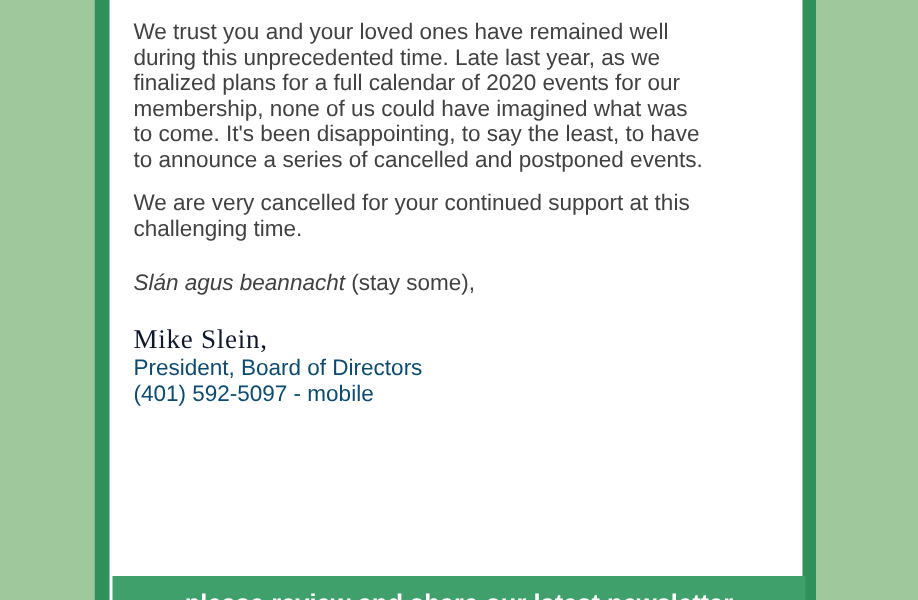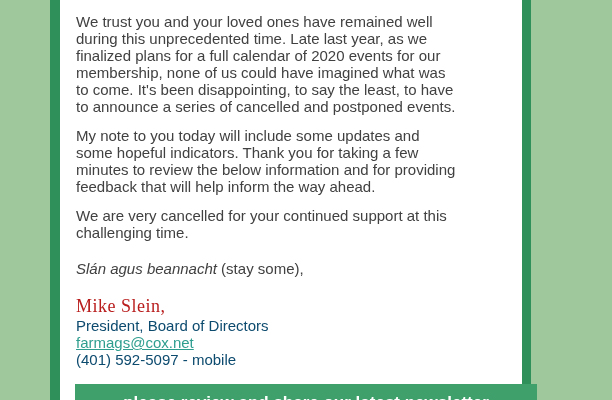--- a/index.html
+++ b/index.html
@@ -17,7 +17,7 @@
   .content-frame {
     position: absolute;
     top: 0;
-    left: 50px;
+    left: 63px;
     width: 462px;
     height: 400px;
     background: #ffffff;

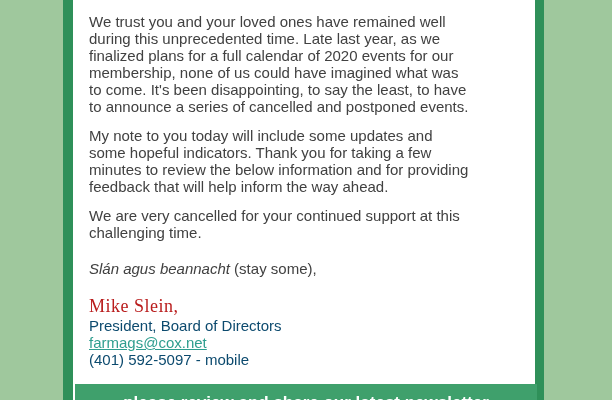--- a/index.html
+++ b/index.html
@@ -98,10 +98,6 @@
 to come. It's been disappointing, to say the least, to have
 to announce a series of cancelled and postponed events.</p>
 
-    <p>My note to you today will include some updates and
-some hopeful indicators. Thank you for taking a few
-minutes to review the below information and for providing
-feedback that will help inform the way ahead.</p>
 
     <p>We are very cancelled for your continued support at this
 challenging time.</p>

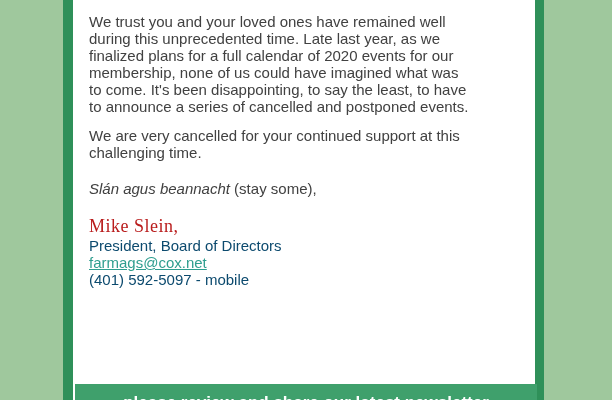--- a/index.html
+++ b/index.html
@@ -50,7 +50,7 @@
     font-size: 18px;
     line-height: 21px;
     letter-spacing: 0.5px;
-    color: #b91c1c;
+    color: #0f172a;
   }
   .signature-title,
   .phone-number {

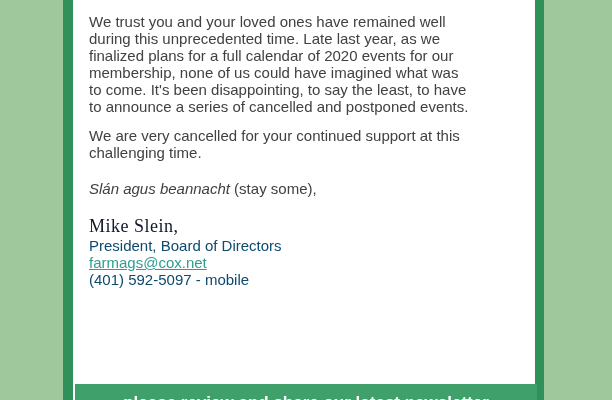--- a/index.html
+++ b/index.html
@@ -109,7 +109,6 @@
     <div class="signature-block">
       <div class="signature-name">Mike Slein,</div>
       <div class="signature-title">President, Board of Directors</div>
-      <a class="email-link">farmags@cox.net</a>
       <div class="phone-number">(401) 592-5097 - mobile</div>
     </div>
 

